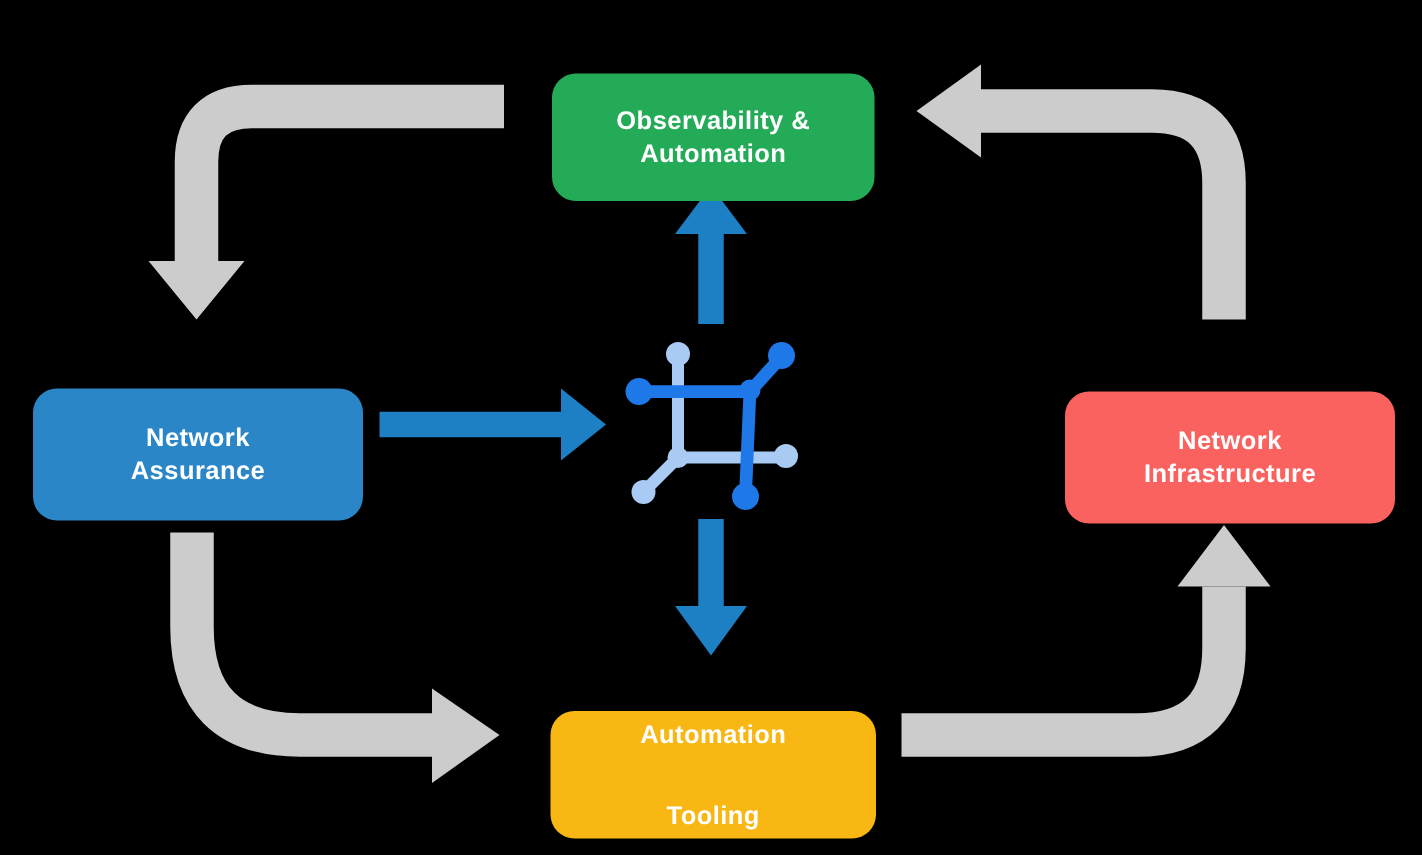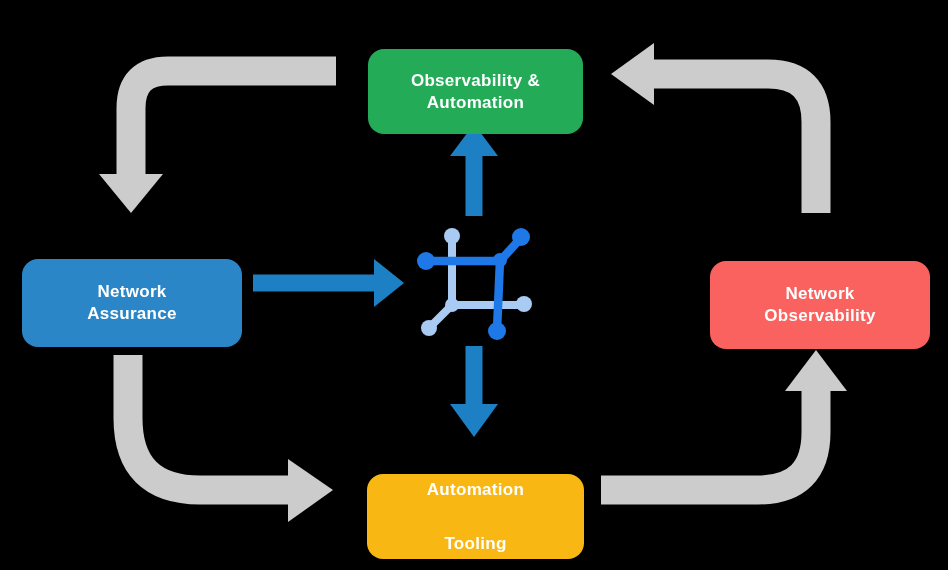--- a/index.html
+++ b/index.html
@@ -120,7 +120,7 @@
 
   <div class="node node-infrastructure" style="background-color: rgb(249, 98, 95); color: rgb(255, 255, 255);">
     <span>Network</span>
-    <span>Observability</span>
+    <span>Infrastructure</span>
   </div>
 
   <div class="node node-automation" style="background-color: rgb(248, 183, 19); color: rgb(255, 255, 255); gap: 32px;">

